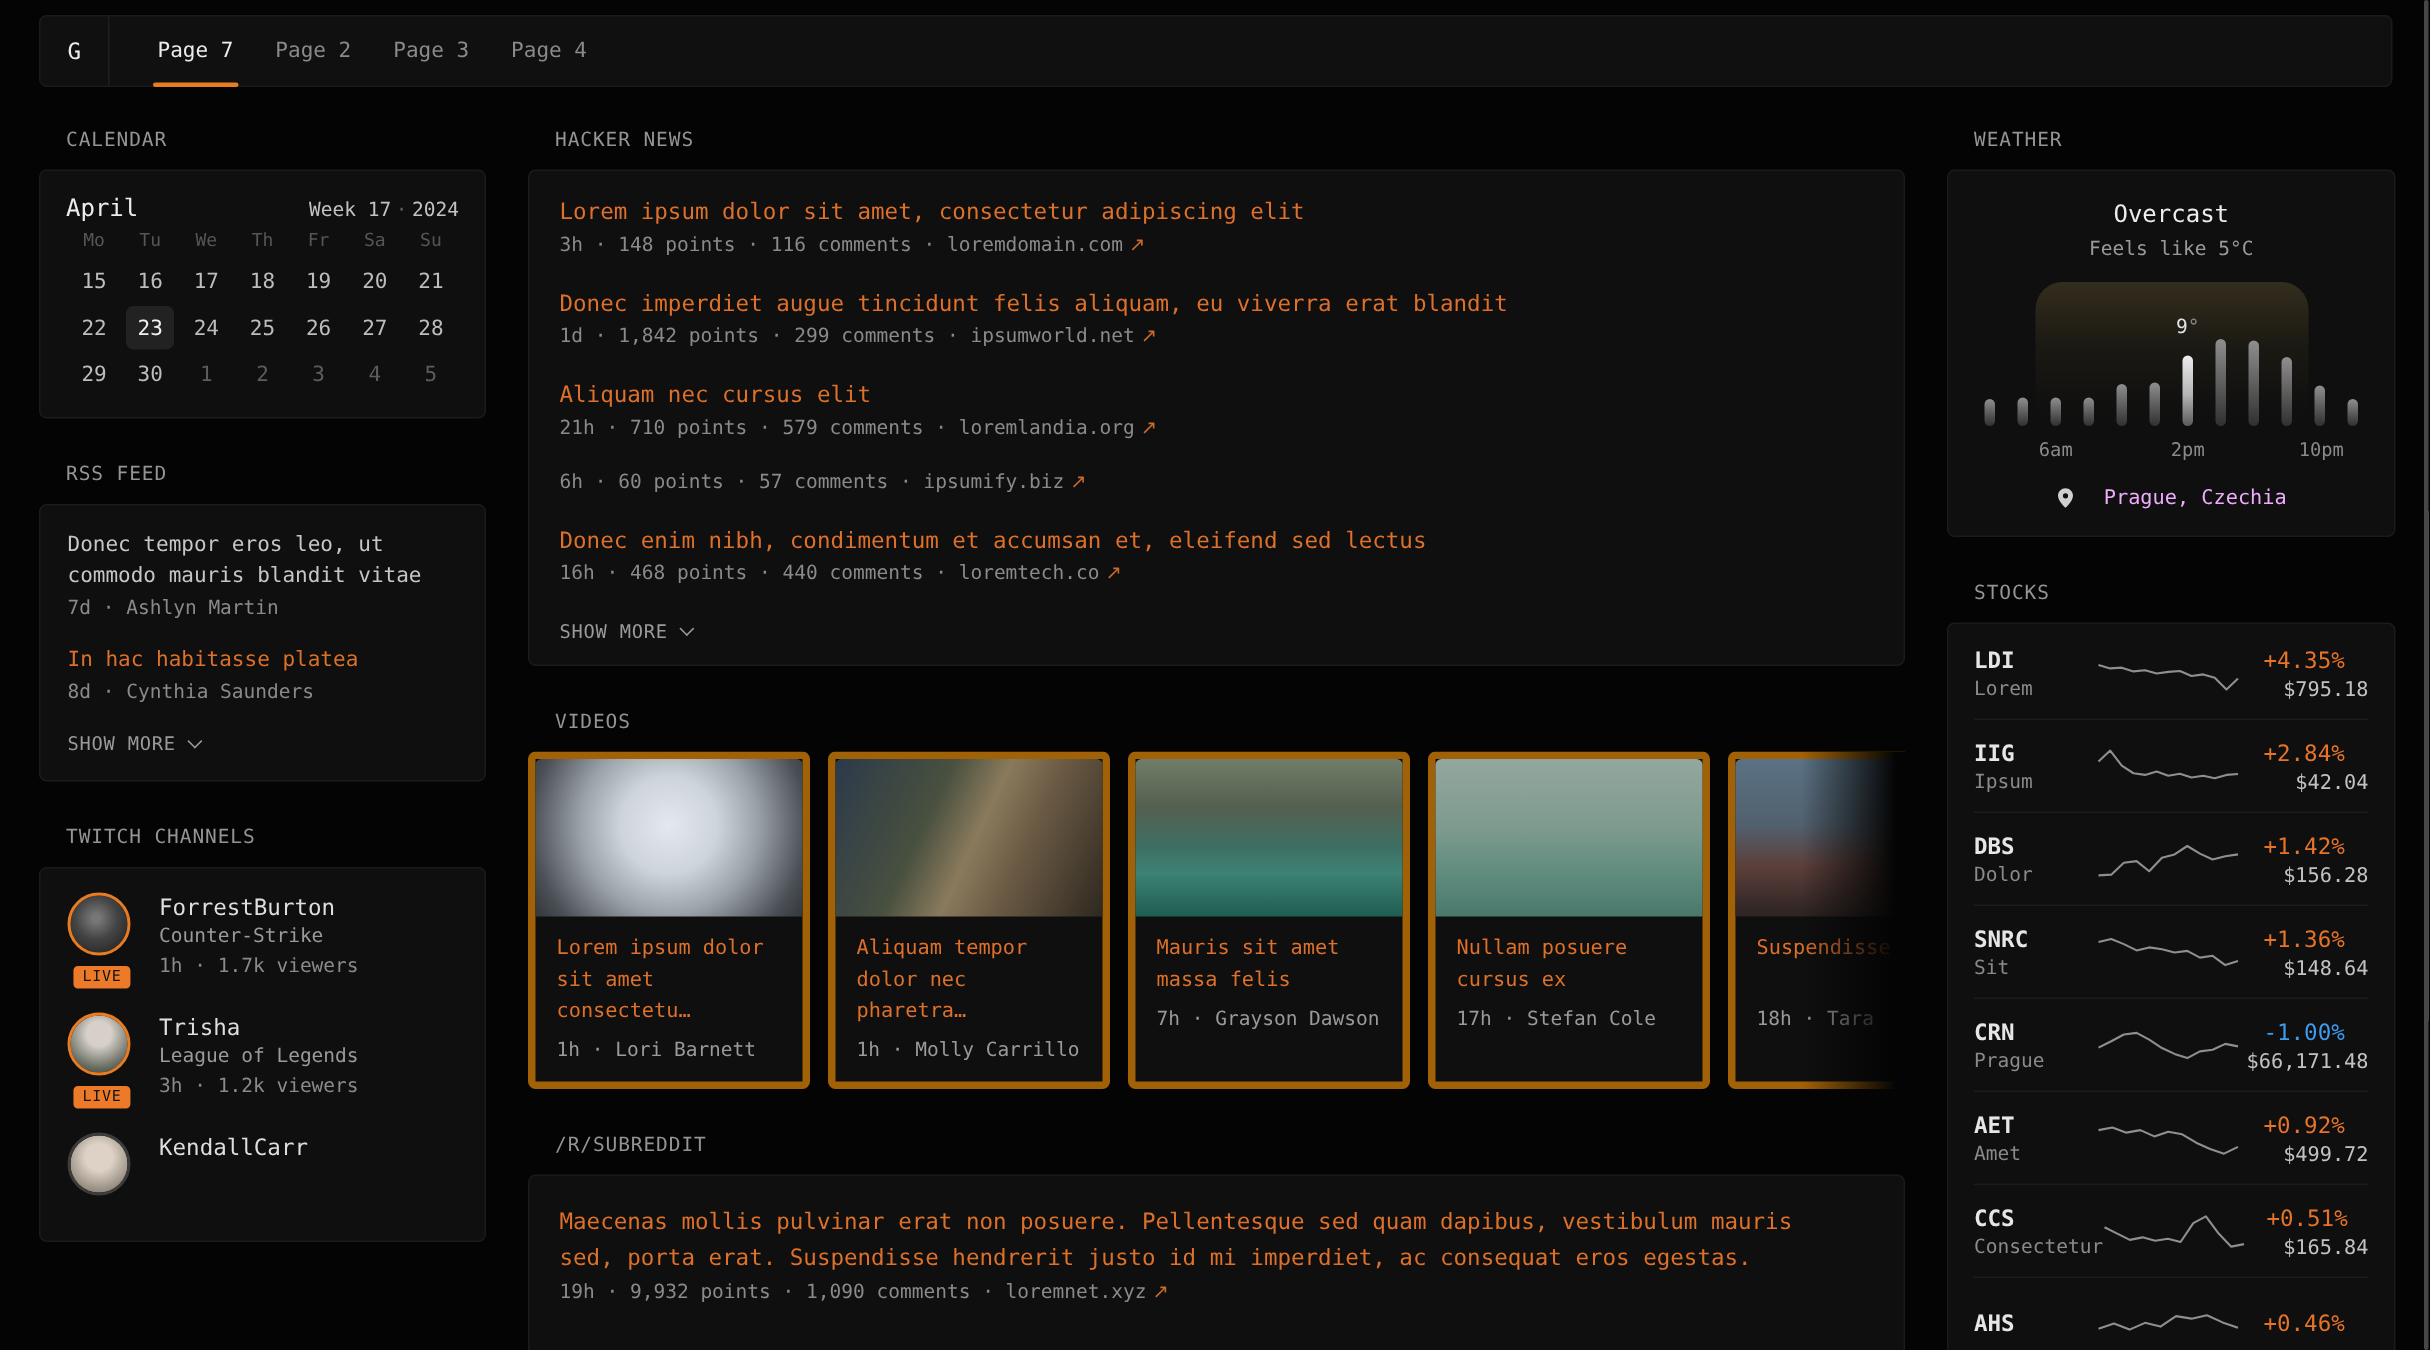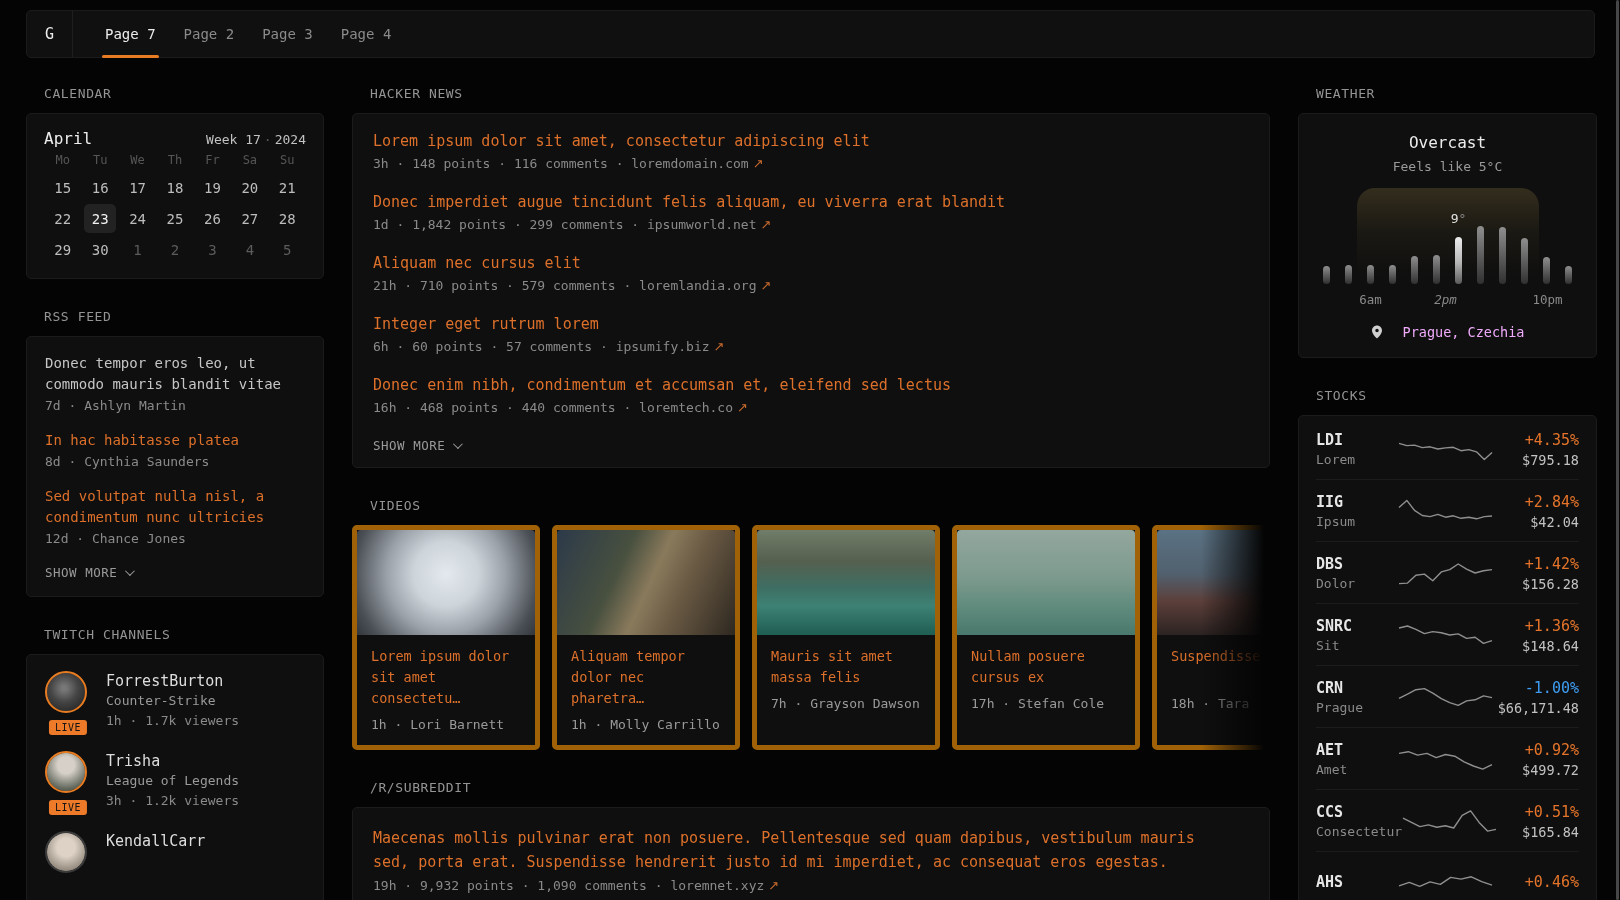--- a/index.html
+++ b/index.html
@@ -430,7 +430,7 @@
           </div>
           <div class="w-times">
               <span class="w-time" style="left: 48px;">6am</span>
-              <span class="w-time" style="left: 123px; font-style: italic;">2pm</span>
+              <span class="w-time" style="left: 136px;">2pm</span>
               <span class="w-time" style="left: 225px;">10pm</span>
             </div>
           <div class="w-loc">

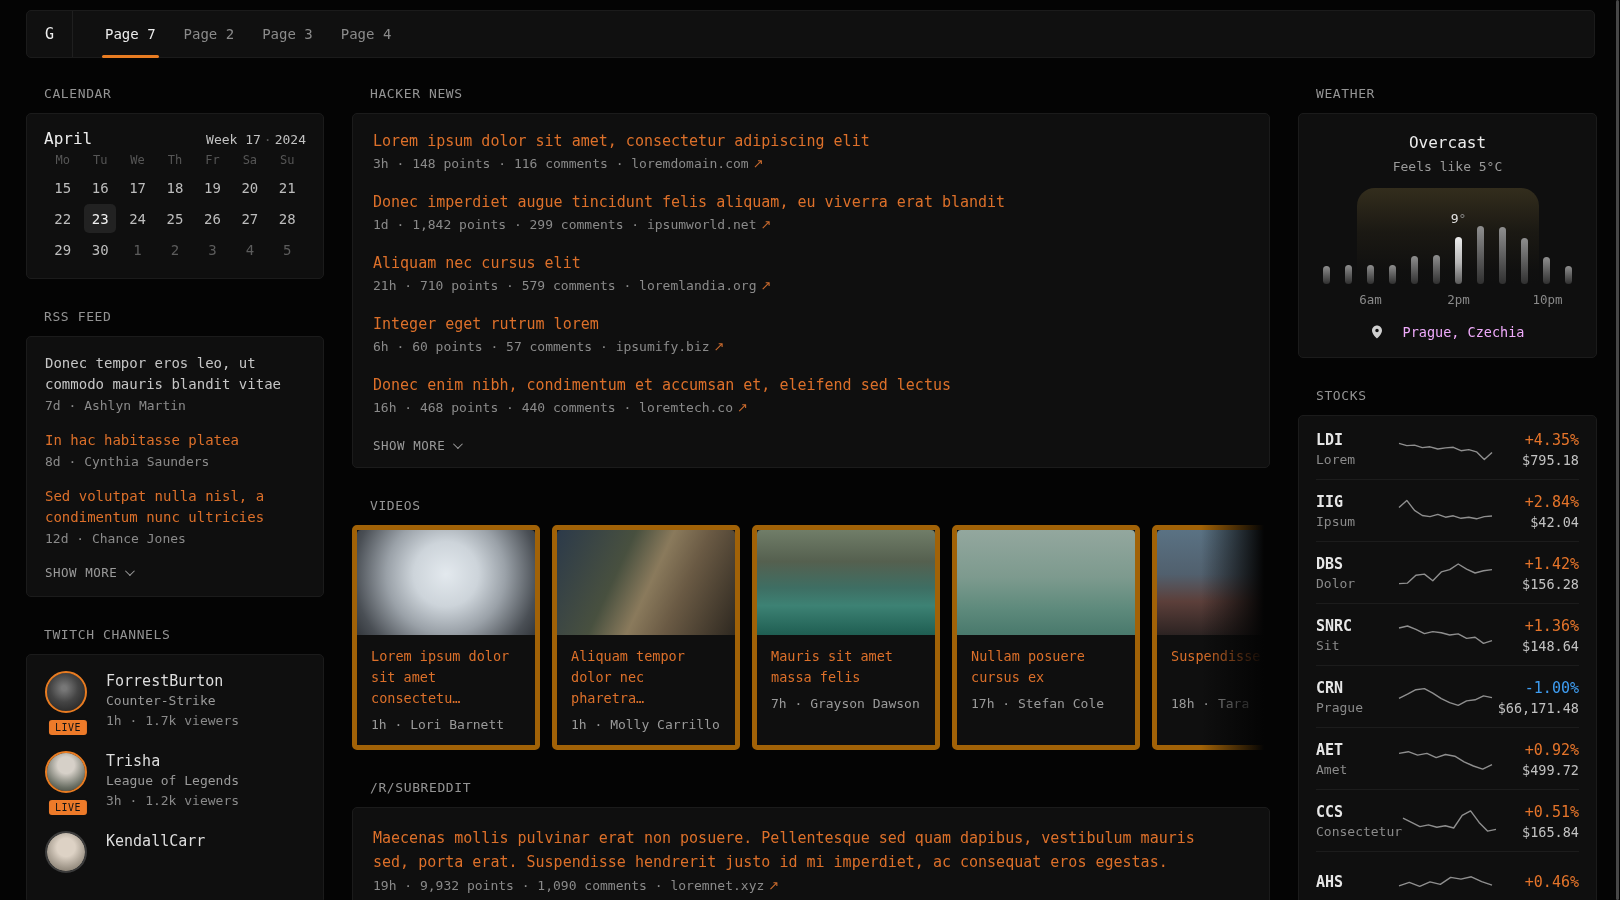--- a/index.html
+++ b/index.html
@@ -343,7 +343,6 @@
             <div class="hn-meta"><span>21h · 710 points · 579 comments · loremlandia.org</span><span class="ext-arrow">↗</span></div>
           </div>
           <div class="hn-item">
-            <span class="hn-title">Integer eget rutrum lorem</span>
             <div class="hn-meta"><span>6h · 60 points · 57 comments · ipsumify.biz</span><span class="ext-arrow">↗</span></div>
           </div>
           <div class="hn-item">

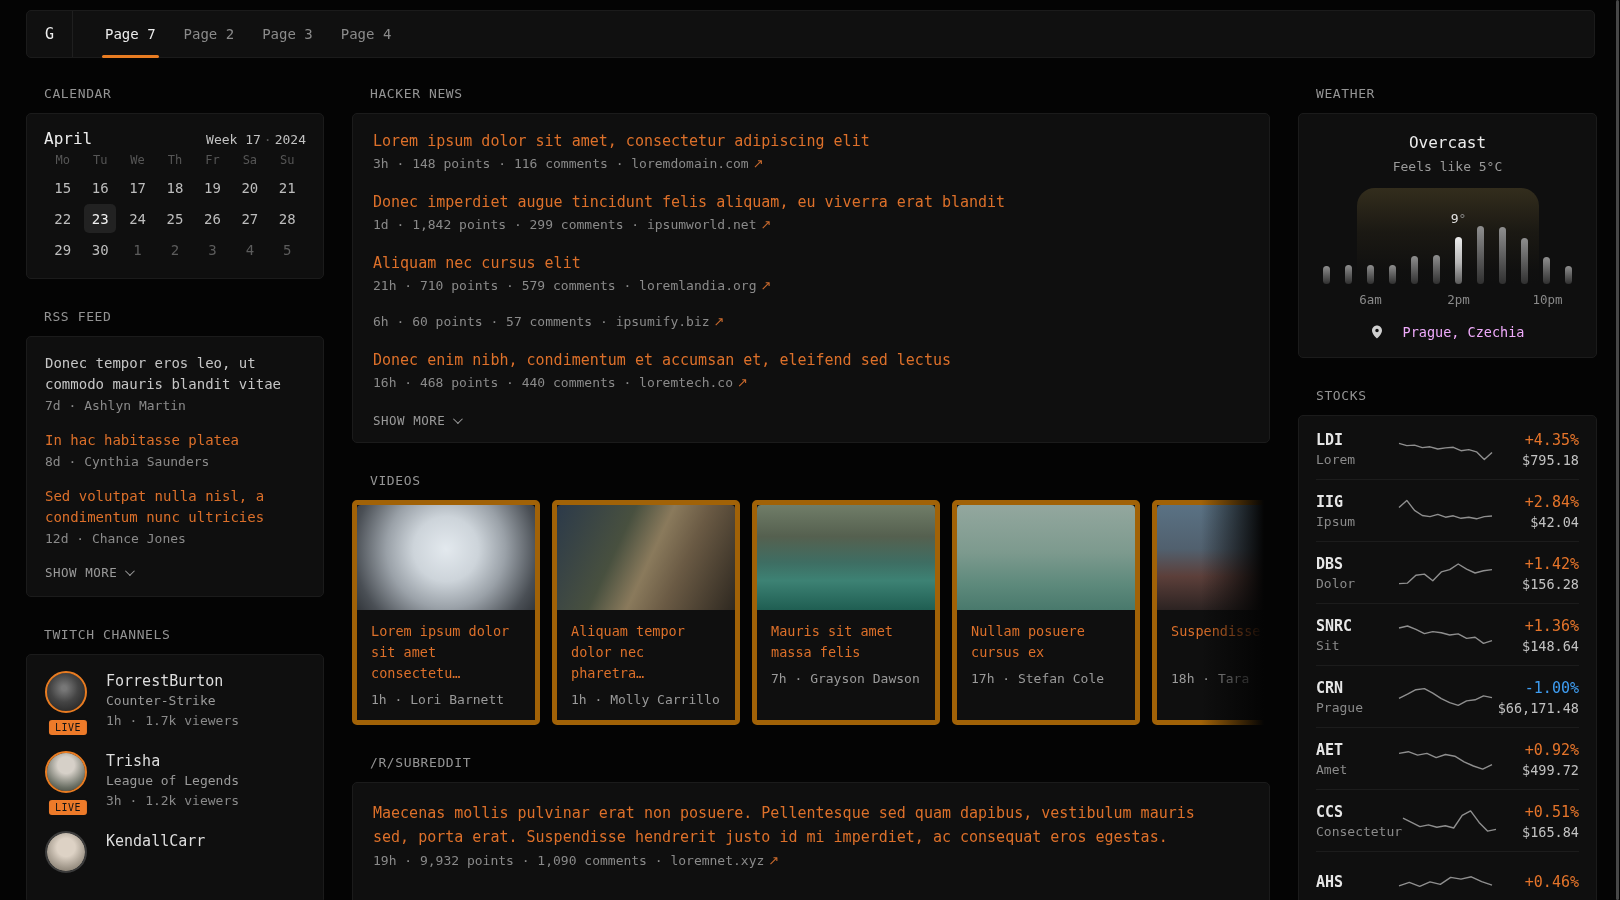--- a/index.html
+++ b/index.html
@@ -152,7 +152,7 @@
   .stock-name { color:#8a8a8a; font-size:13px; margin-top:3px; }
   .stock-spark { flex:1; display:flex; justify-content:center; }
   .stock-right { width:92px; text-align:right; }
-  .stock-change { font-size:15px; color:#e5742a; }
+  .stock-change { font-size:15px; color:#e5742a;text-align:center; }
   .stock-change.neg { color:#3e9cf0; }
   .stock-price { color:#c2c2c2; font-size:13.5px; margin-top:3px; white-space:nowrap; }
 

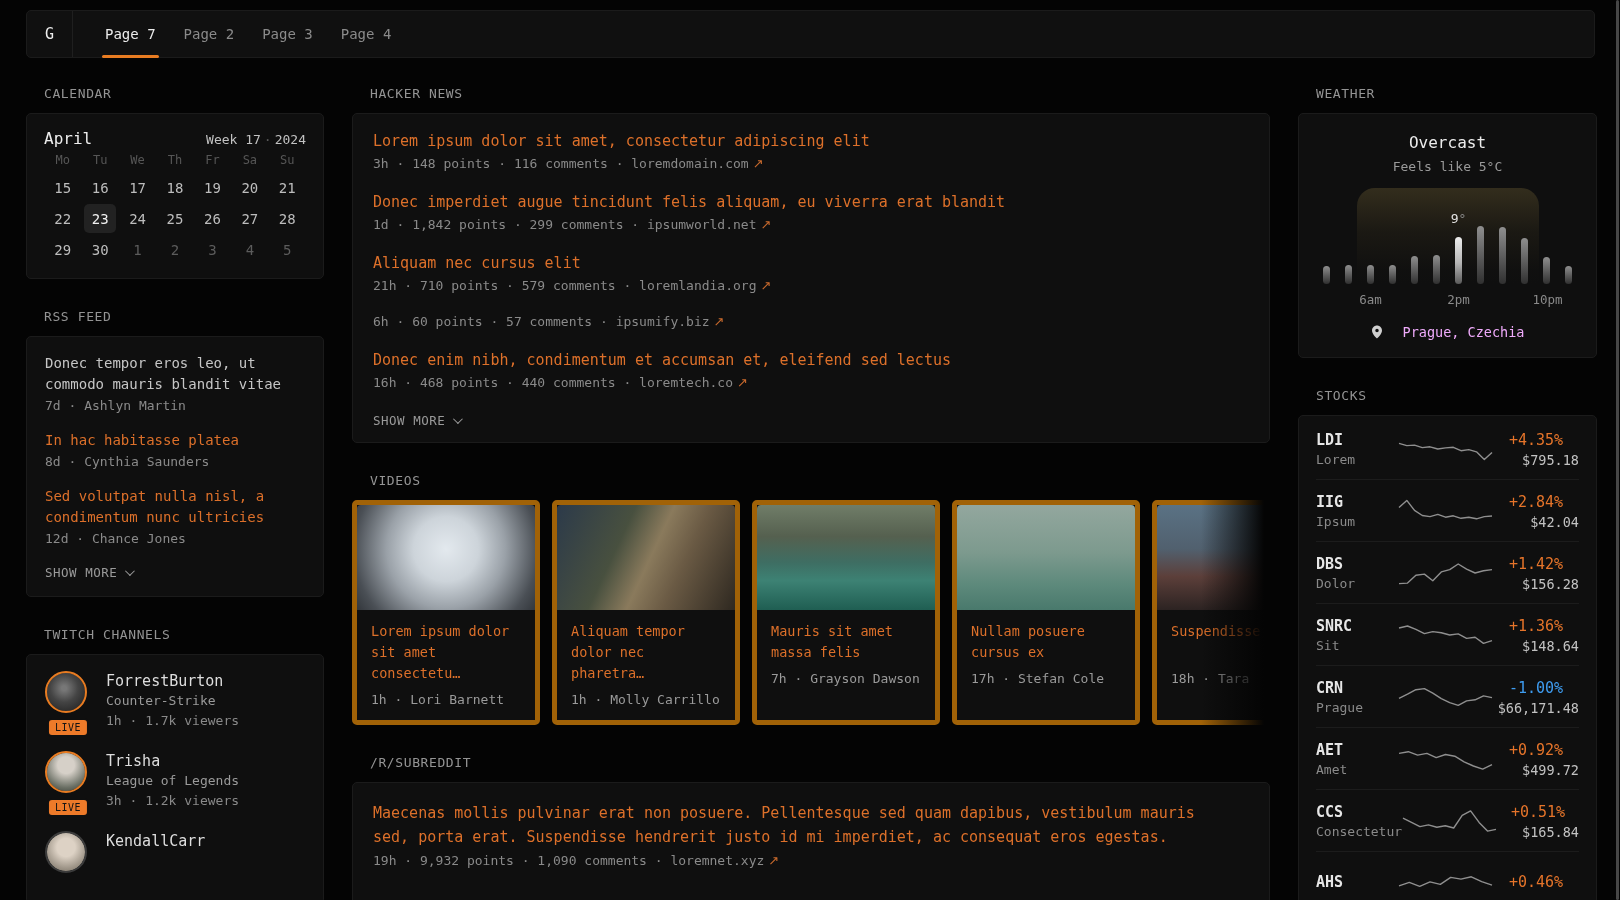--- a/index.html
+++ b/index.html
@@ -275,10 +275,6 @@
           <div class="feed-item">
             <span class="feed-title">In hac habitasse platea</span>
             <div class="feed-meta">8d · Cynthia Saunders</div>
-          </div>
-          <div class="feed-item">
-            <span class="feed-title">Sed volutpat nulla nisl, a condimentum nunc ultricies</span>
-            <div class="feed-meta">12d · Chance Jones</div>
           </div>
           <div class="show-more">
             <span>SHOW MORE</span>

